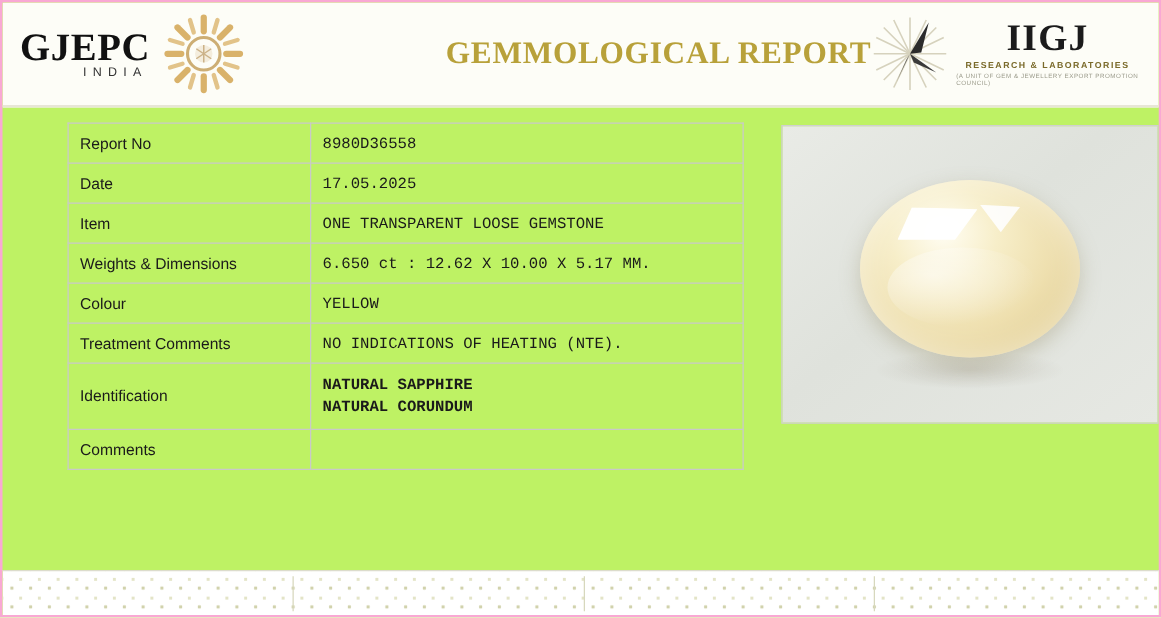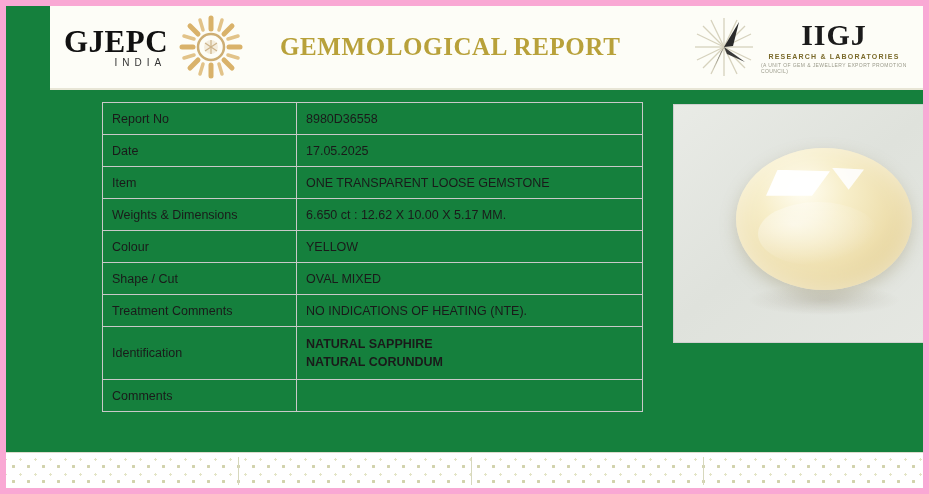--- a/index.html
+++ b/index.html
@@ -14,10 +14,9 @@
     position: relative;
     width: 929px;
     height: 494px;
-    background: #15803d;
-    border: 6px solid #f9a8d4;
+    background: #bef264;
+    border: 2px solid #f9a8d4;
     overflow: hidden;
-    padding-left: 44px;
   }
 
   

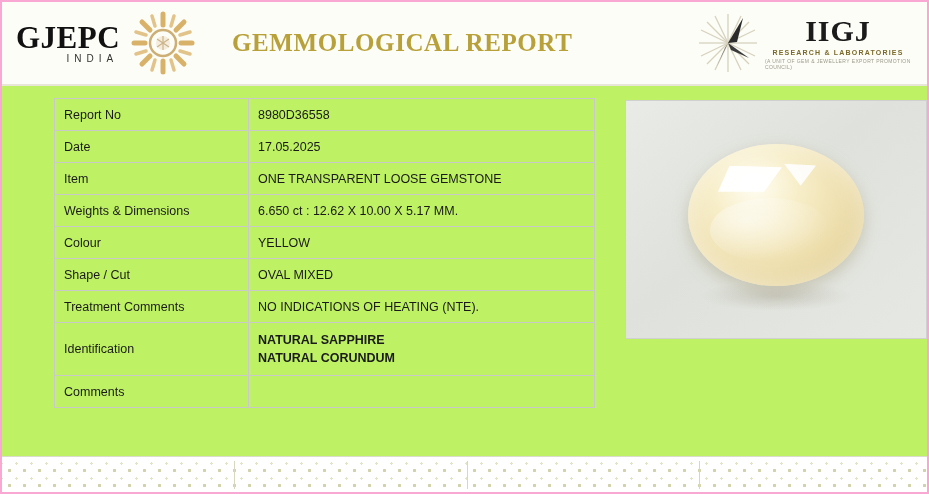--- a/index.html
+++ b/index.html
@@ -62,7 +62,7 @@
   }
   .header-center {
     flex: 1;
-    text-align: left;
+    text-align: right;
   }
   .report-title {
     font-family: "Liberation Serif", serif;

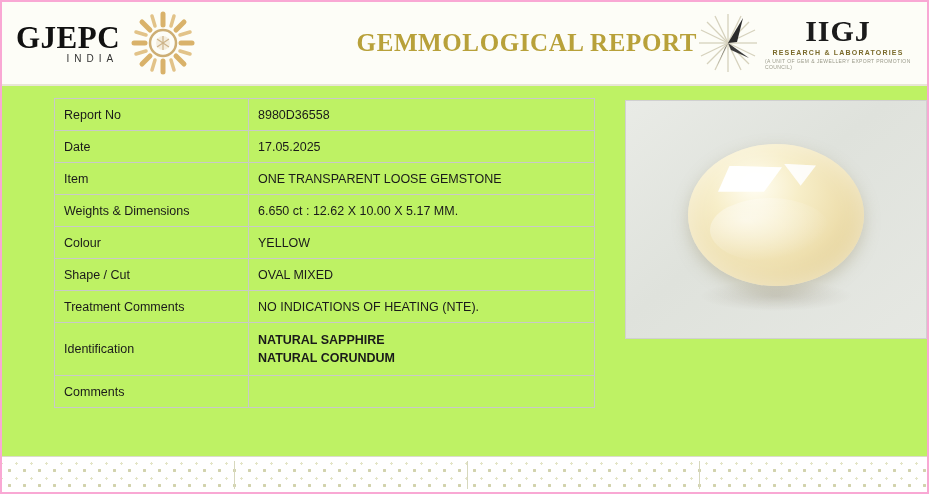--- a/index.html
+++ b/index.html
@@ -133,7 +133,7 @@
     height: 32px;
   }
   td.label { width: 194px; }
-  td.value { width: 346px; }
+  td.value { width: 346px; font-family: Liberation Mono, monospace; }
   tr.band td {
     background: #a79c4e;
     color: #ffffff;

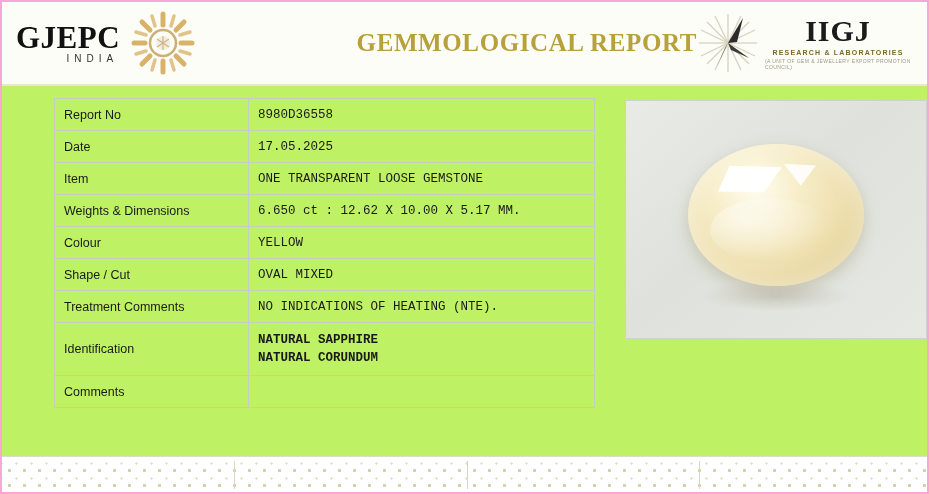--- a/index.html
+++ b/index.html
@@ -337,10 +337,6 @@
           <td class="value">YELLOW</td>
         </tr>
         <tr>
-          <td class="label">Shape / Cut</td>
-          <td class="value">OVAL MIXED</td>
-        </tr>
-        <tr>
           <td class="label">Treatment Comments</td>
           <td class="value">NO INDICATIONS OF HEATING (NTE).</td>
         </tr>

